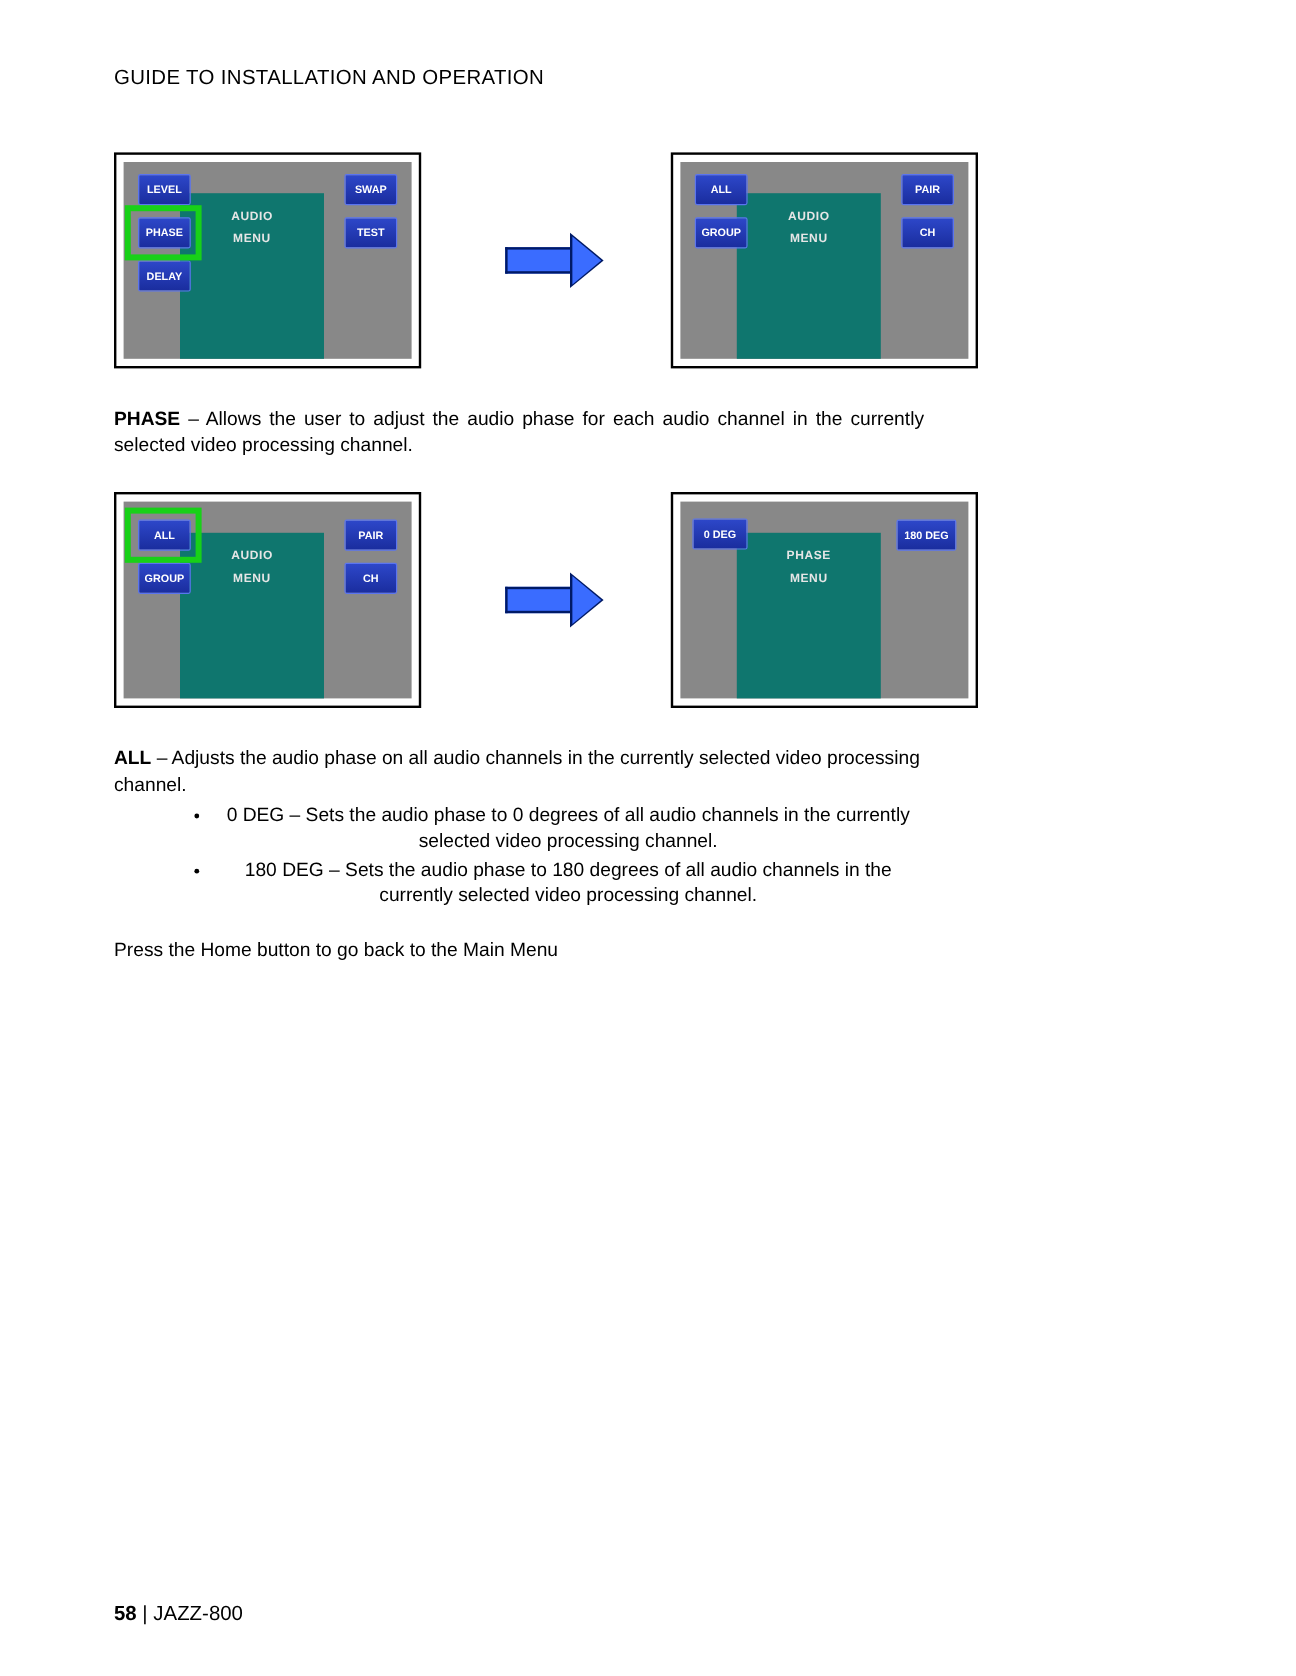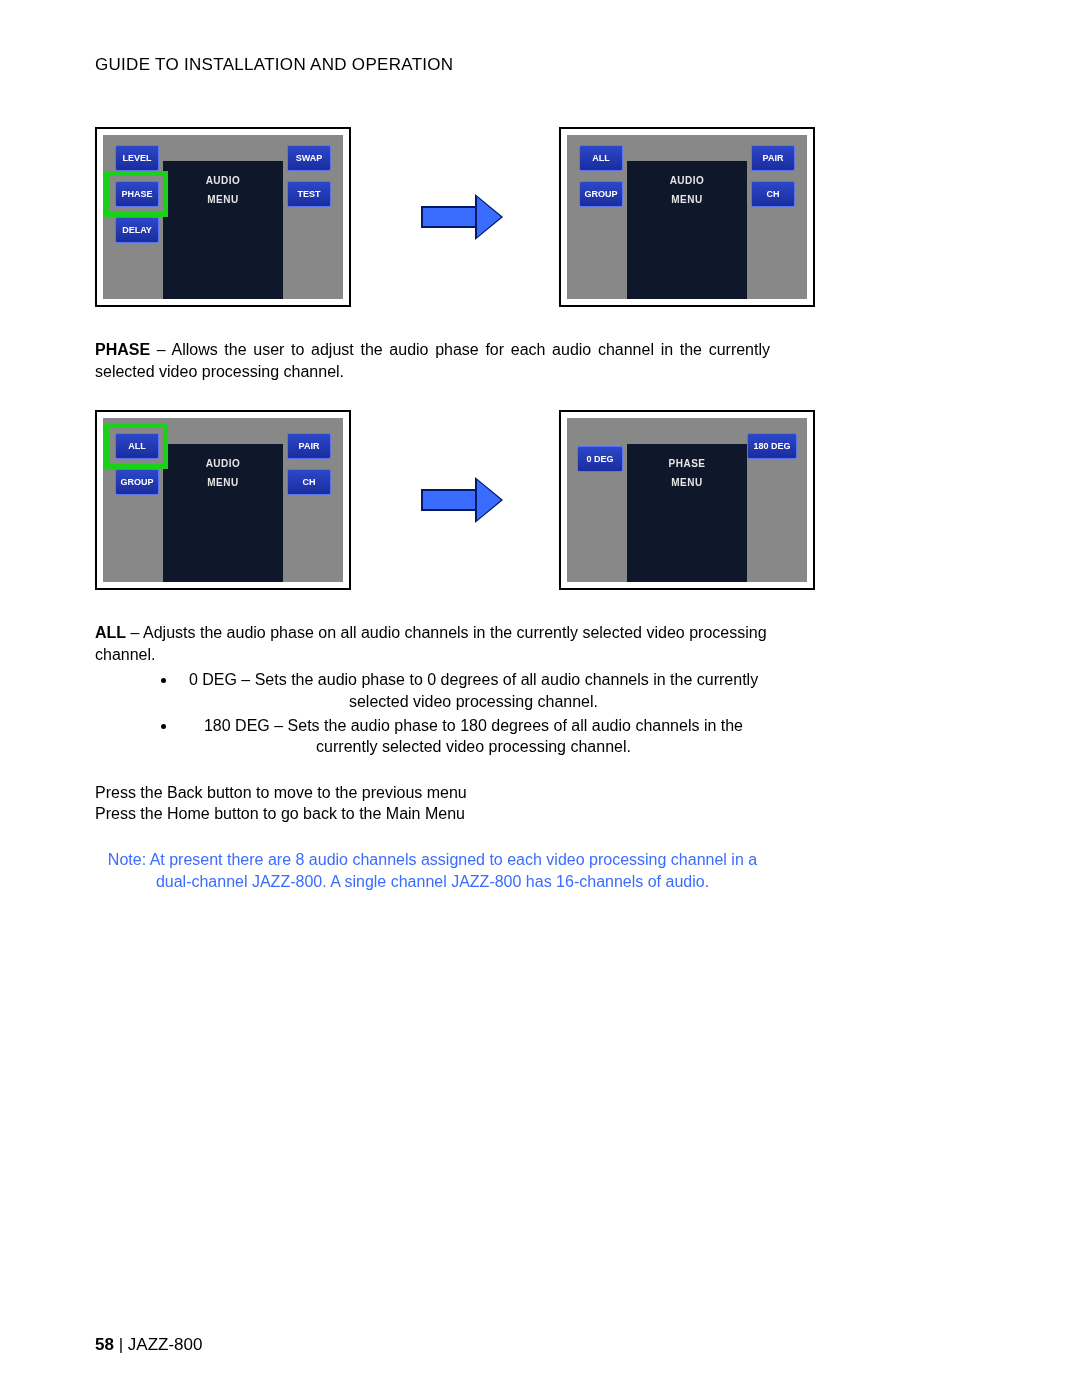--- a/index.html
+++ b/index.html
@@ -47,11 +47,11 @@
   }
   .inner-panel {
     position: absolute;
-    left: 60px;
+    left: 47px;
     top: 26px;
     width: 120px;
     height: 138px;
-    background: #0f172a;
+    background: #0f766e;
   }
   .menu-label {
     position: absolute;

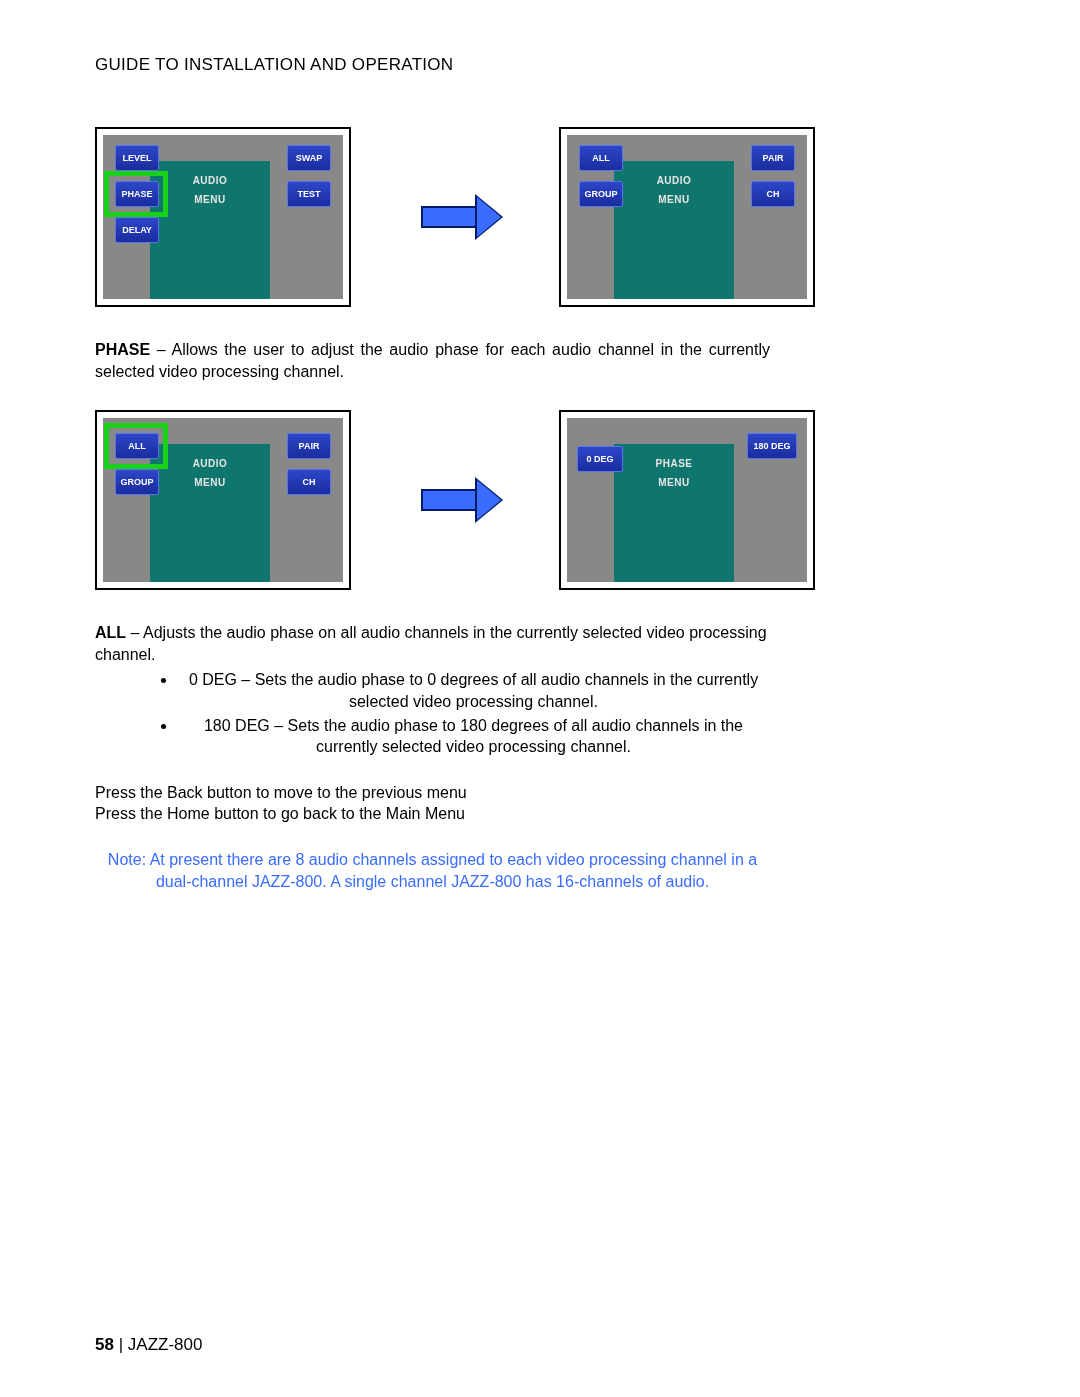--- a/index.html
+++ b/index.html
@@ -253,7 +253,7 @@
           <div class="menu-label top">PHASE</div>
           <div class="menu-label sub">MENU</div>
         </div>
-        <div class="btn" style="left:10px; top:28px; width:46px;">0 DEG</div>
+        <div class="btn" style="left:10px; top:14px; width:46px;">0 DEG</div>
         <div class="btn wide" style="left:180px; top:15px;">180 DEG</div>
       </div>
     </div>

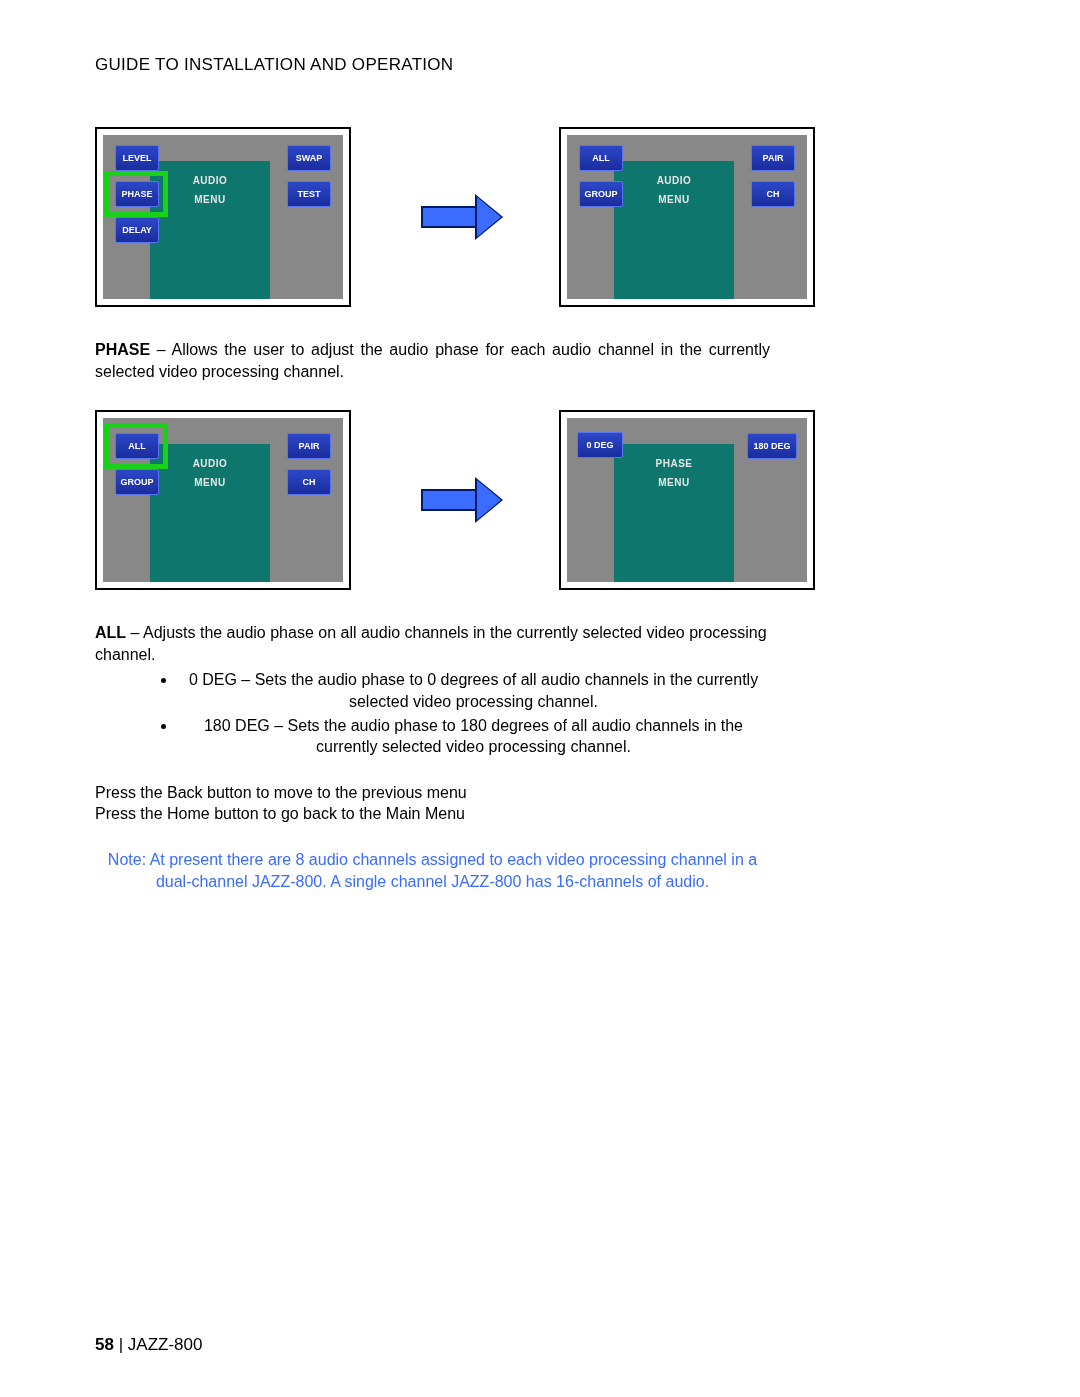--- a/index.html
+++ b/index.html
@@ -269,7 +269,6 @@
   </ul>
 
   <div class="nav-lines">
-    <div>Press the Back button to move to the previous menu</div>
     <div>Press the Home button to go back to the Main Menu</div>
   </div>
 

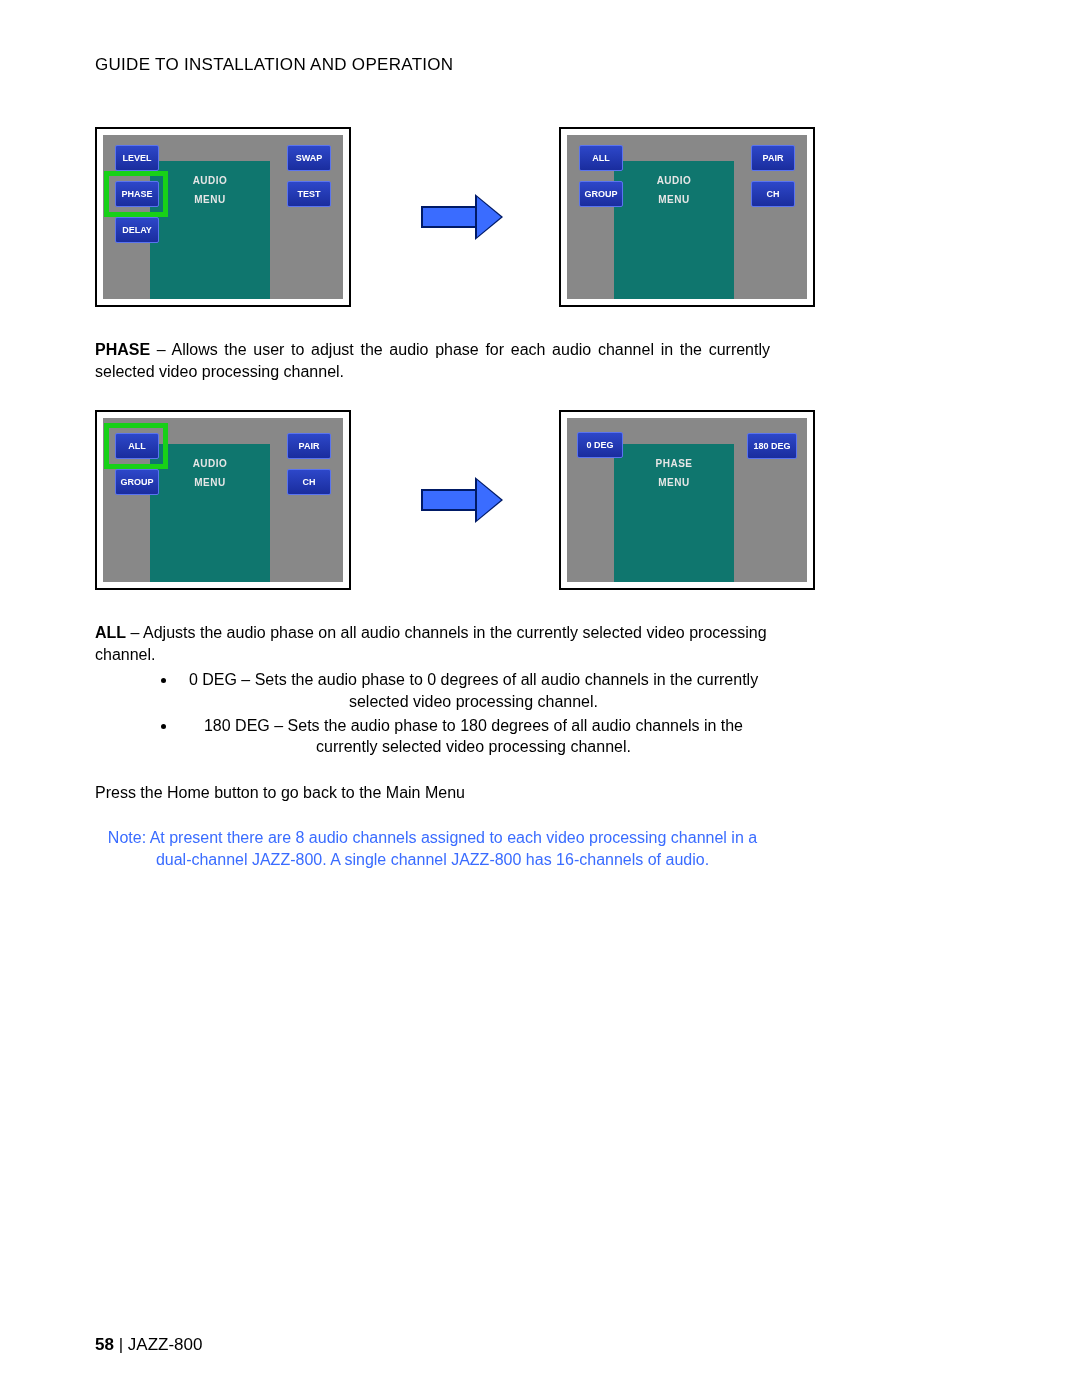--- a/index.html
+++ b/index.html
@@ -272,7 +272,6 @@
     <div>Press the Home button to go back to the Main Menu</div>
   </div>
 
-  <div class="note">Note: At present there are 8 audio channels assigned to each video processing channel in a dual-channel JAZZ-800. A single channel JAZZ-800 has 16-channels of audio.</div>
 
   <div class="footer">
     <b>58</b><span>  |  </span><span>JAZZ-800</span>

